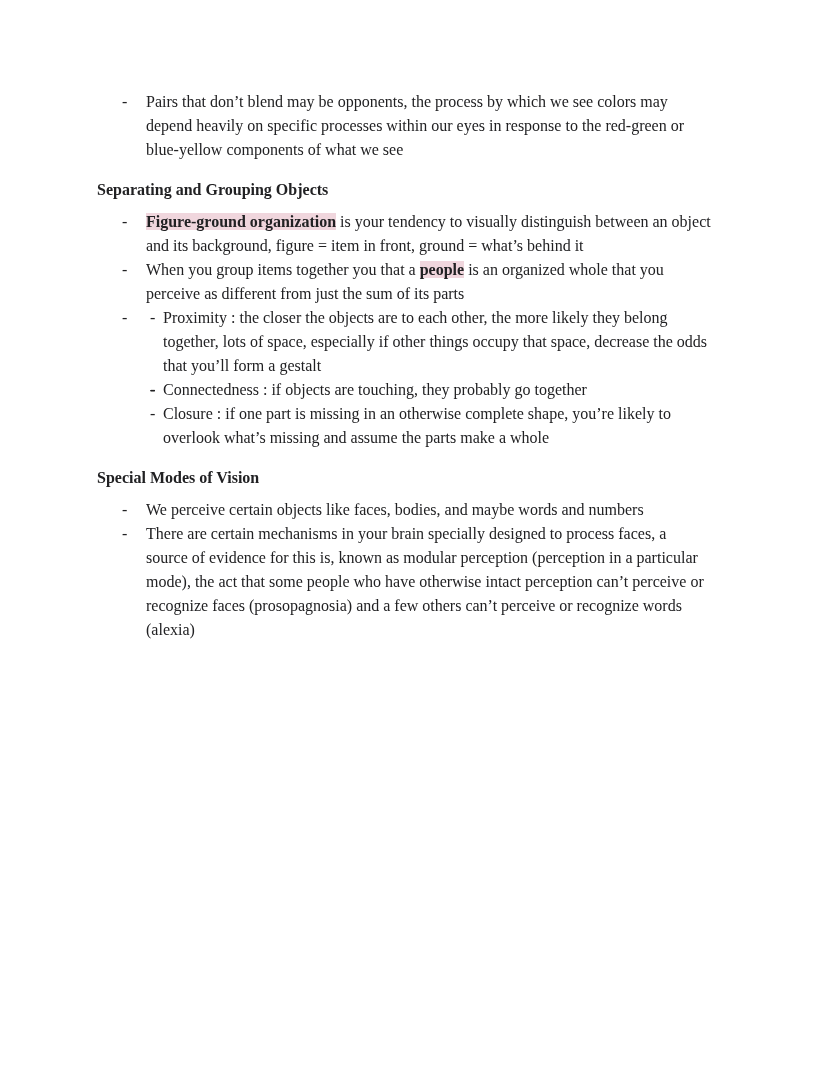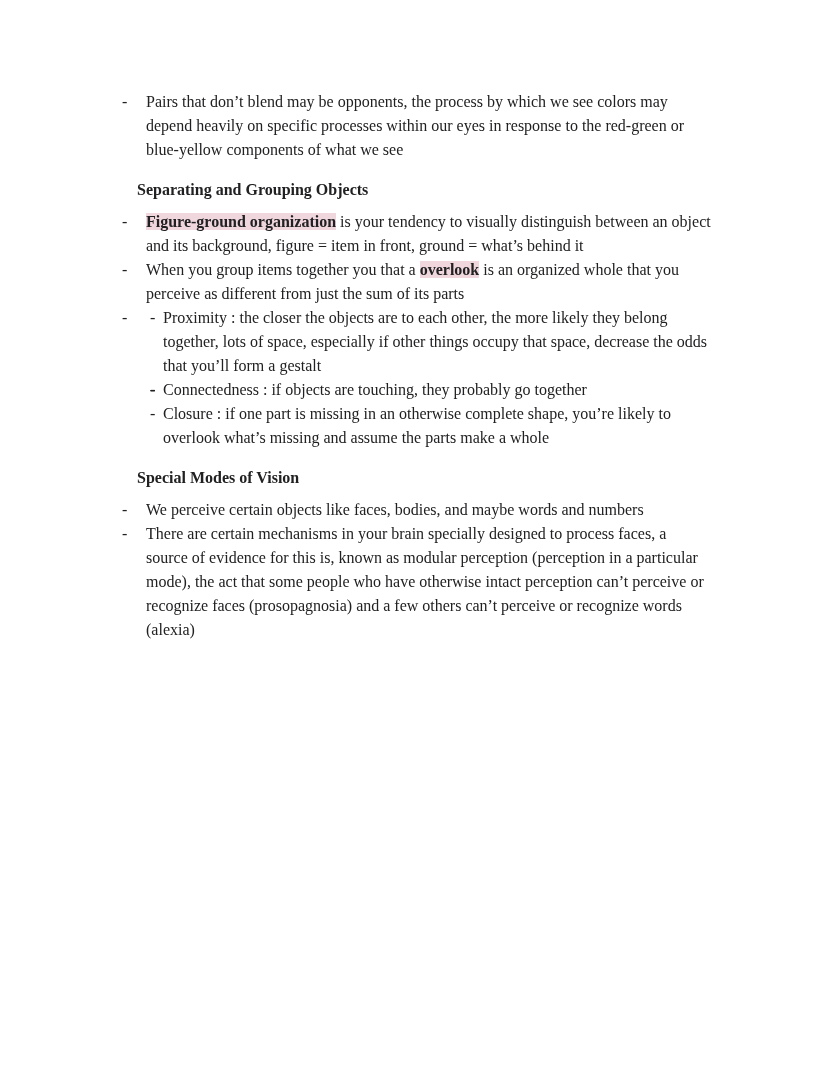--- a/index.html
+++ b/index.html
@@ -30,7 +30,6 @@
     font-weight: bold;
     margin-top: 16px;
     margin-bottom: 8px;
-    margin-left: 40px;
   }
   .bullet { position: relative; }
   .b1 { padding-left: 49px; }

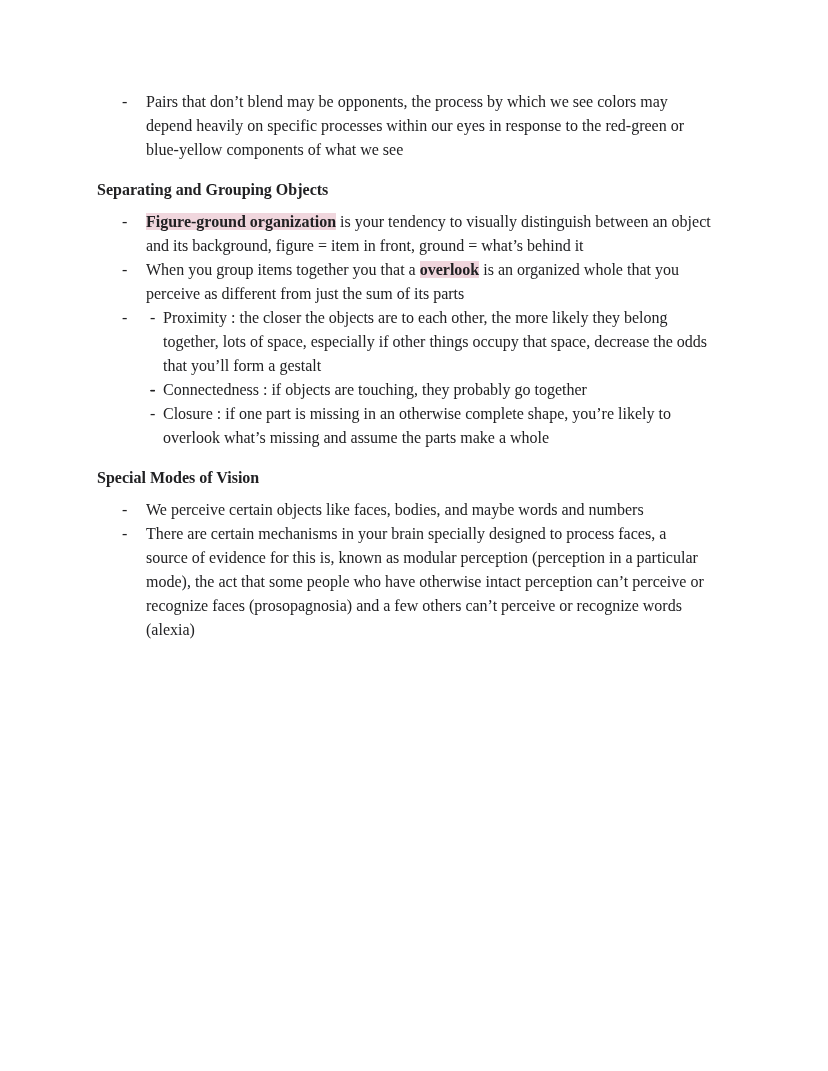--- a/index.html
+++ b/index.html
@@ -58,7 +58,7 @@
 
     <div class="bullet b1">
       <span class="dash">-</span>
-      <span>When you group items together you that a </span><span class="hl">overlook</span><span> is an organized whole that you perceive as different from just the sum of its parts</span>
+      <span>When you group items together you that a </span><span class="hl">people</span><span> is an organized whole that you perceive as different from just the sum of its parts</span>
     </div>
 
     <div class="bullet b1">

